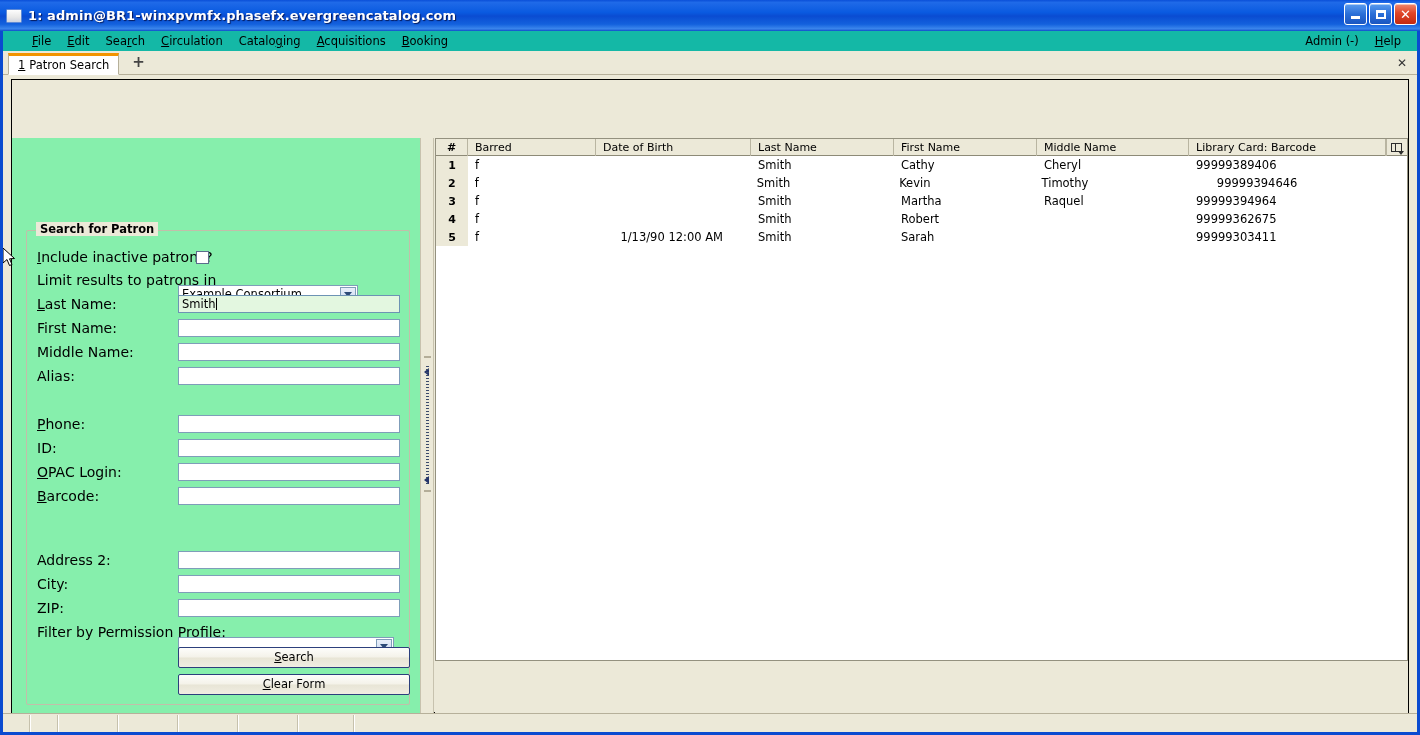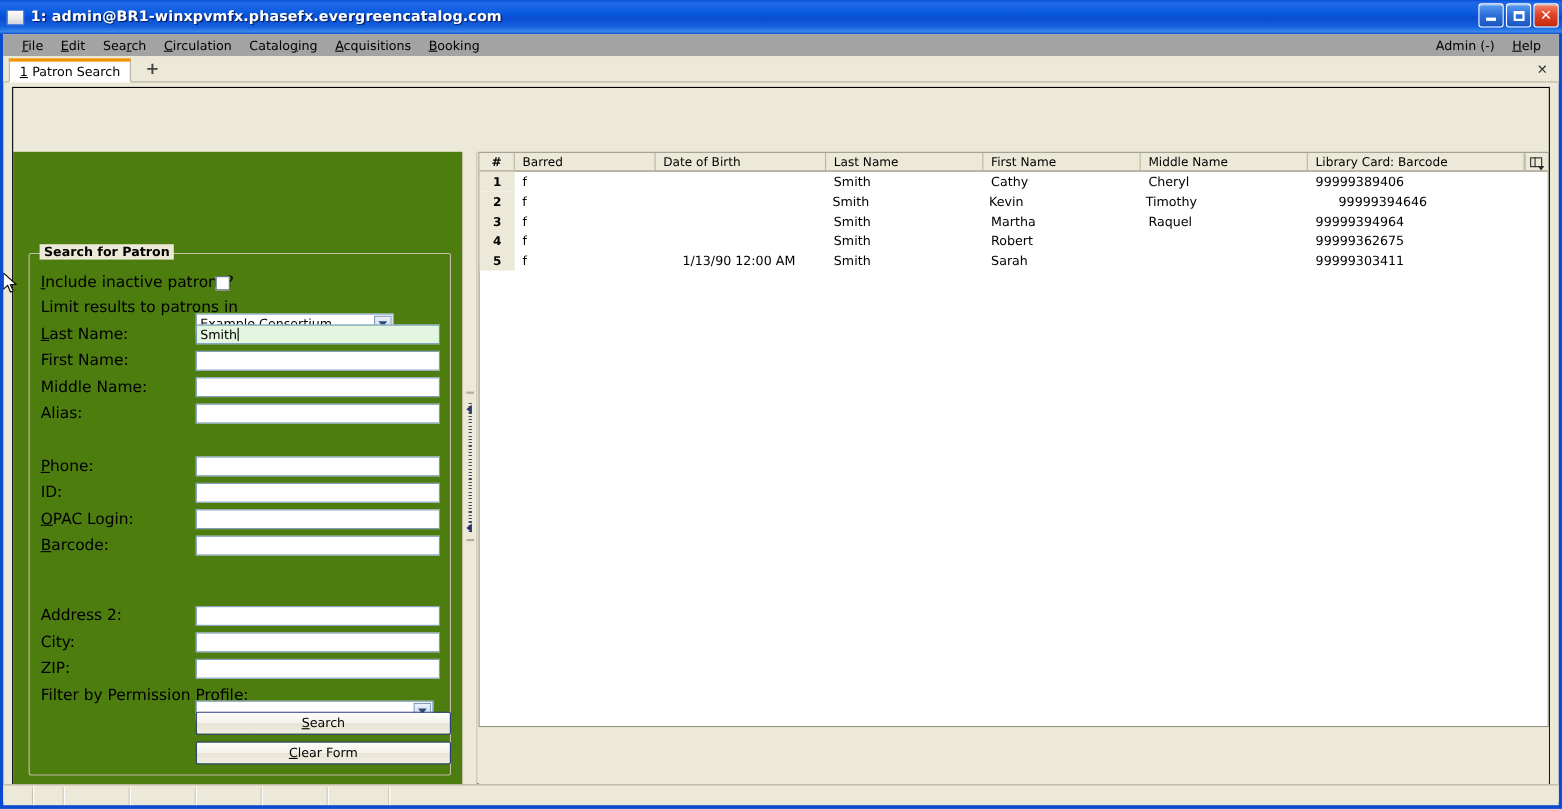--- a/index.html
+++ b/index.html
@@ -77,9 +77,9 @@
   #menubar {
     position: absolute; left: 0; top: 0;
     width: 1414px; height: 20px;
-    background: #a3a3a3;
-    display: flex; align-items: center;
-    padding-left: 11px;
+    background: #14b8a6;
+    display: flex; align-items: center;
+    padding-left: 23px;
     border-bottom: 0;
   }
   .menu-item {

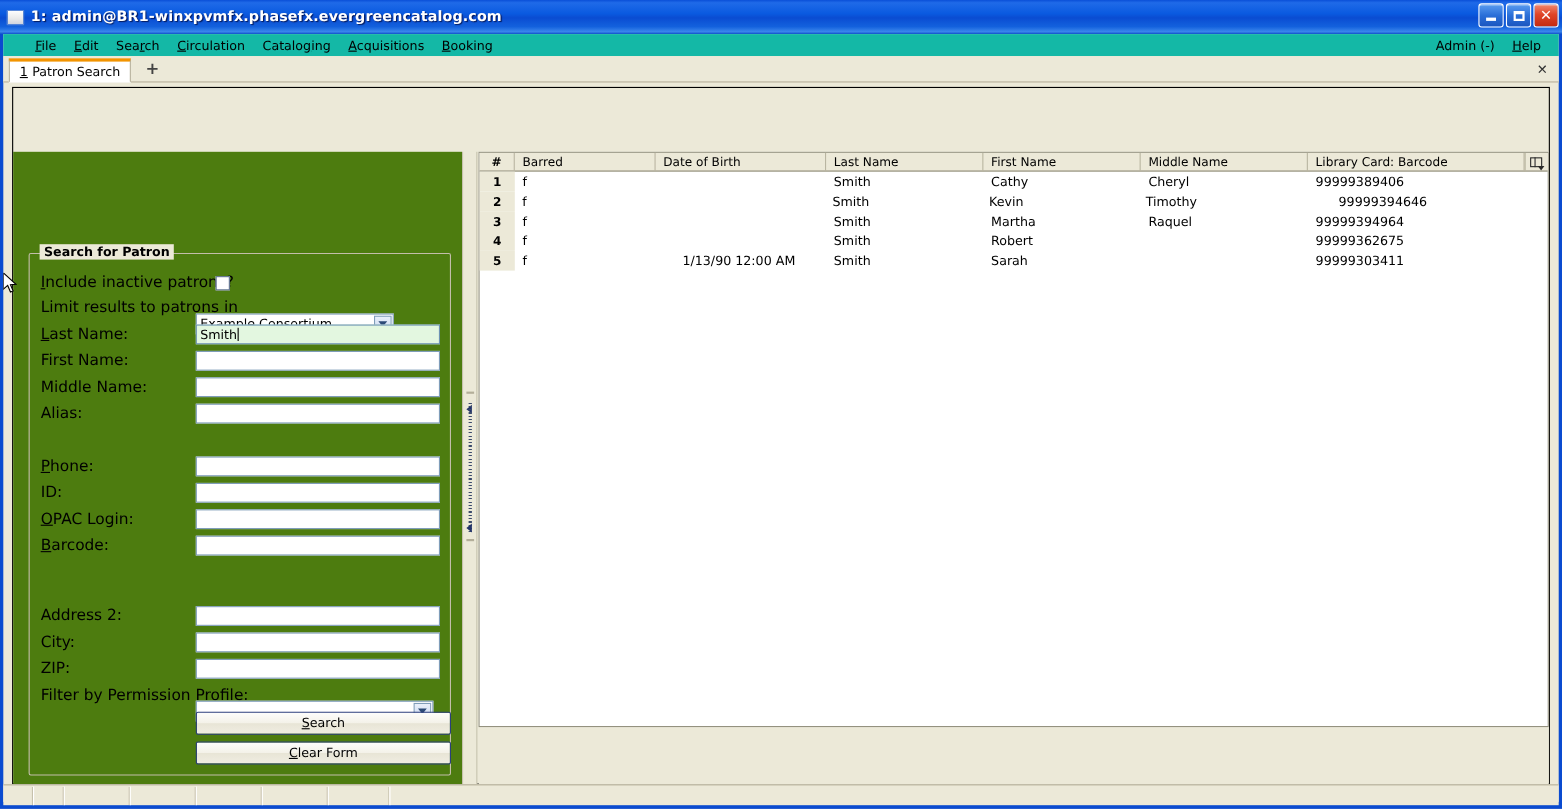--- a/index.html
+++ b/index.html
@@ -176,7 +176,7 @@
   #left-panel {
     position: absolute; left: 0; top: 58px;
     width: 408px; height: 575px;
-    background: #4d7c0f;
+    background: #86efac;
   }
   #splitter {
     position: absolute; left: 408px; top: 58px;

